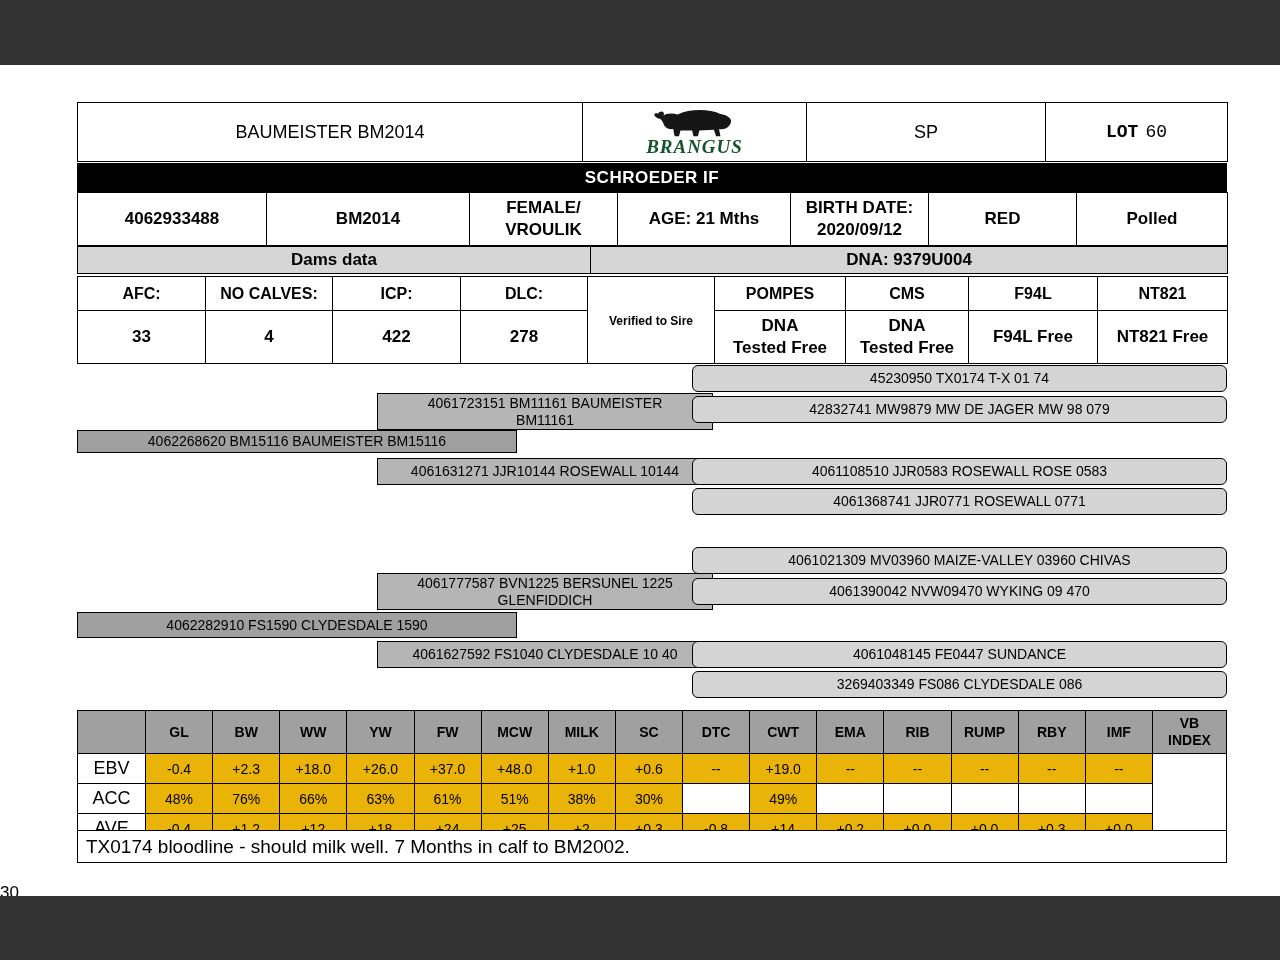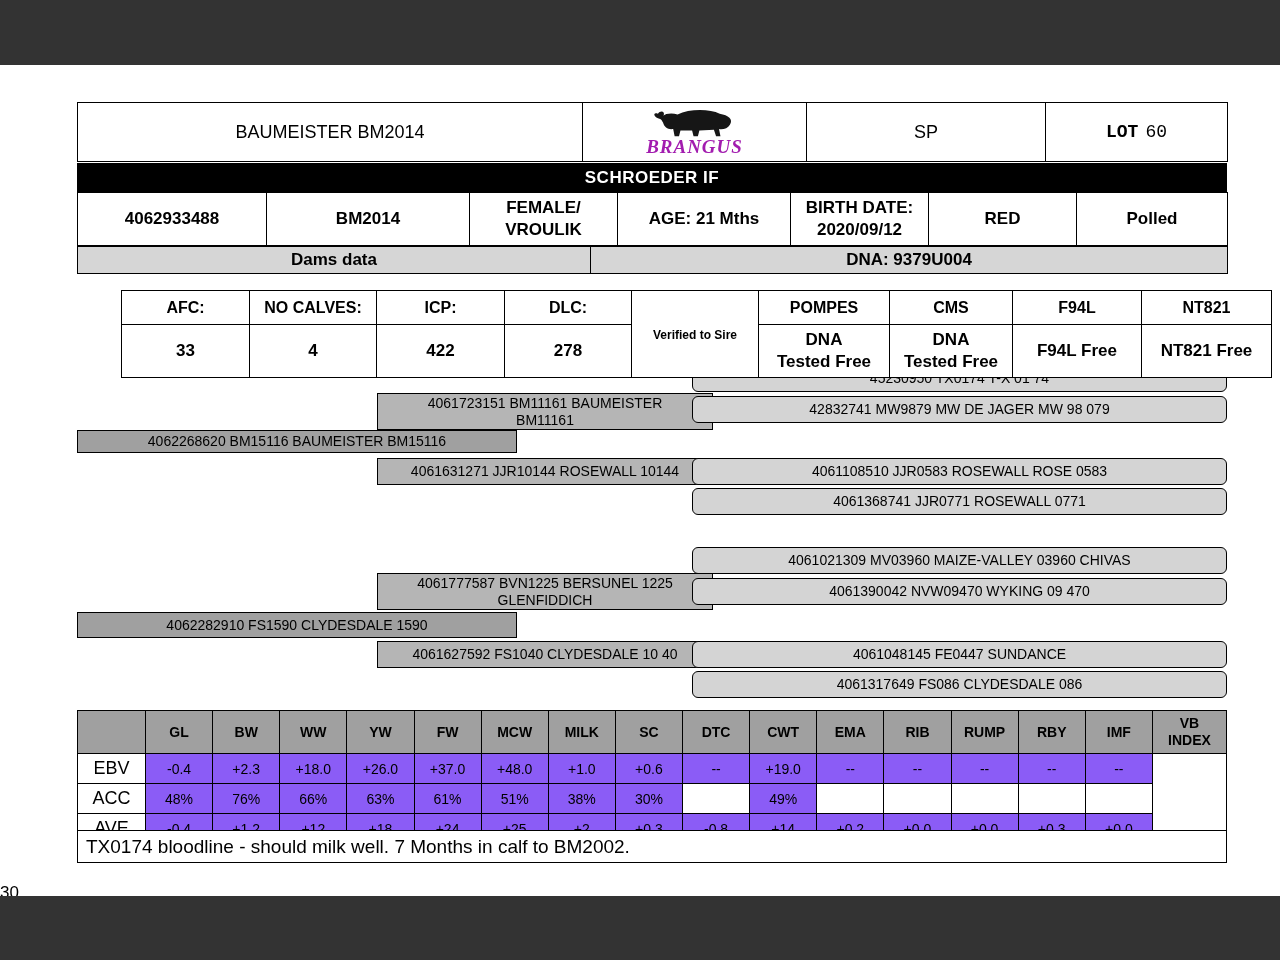--- a/index.html
+++ b/index.html
@@ -19,7 +19,7 @@
   .lot-cell{font-size:21px;font-family:Liberation Mono, monospace;}
   .lot-cell b{margin-right:7px;}
   .logo{display:flex;flex-direction:column;align-items:center;justify-content:center;line-height:1;}
-  .logo-text{font-family:"Liberation Serif",serif;font-style:italic;font-weight:bold;font-size:19px;color:#a21caf;letter-spacing:1px;margin-top:-3px;}
+  .logo-text{font-family:"Liberation Serif",serif;font-style:italic;font-weight:bold;font-size:19px;color:#14532d;letter-spacing:1px;margin-top:-3px;}
 
   #title-bar{position:absolute;left:77px;top:163px;width:1150px;height:30px;background:#000;color:#fff;display:flex;align-items:center;justify-content:center;font-weight:bold;font-size:17px;letter-spacing:.5px;z-index:3;}
 

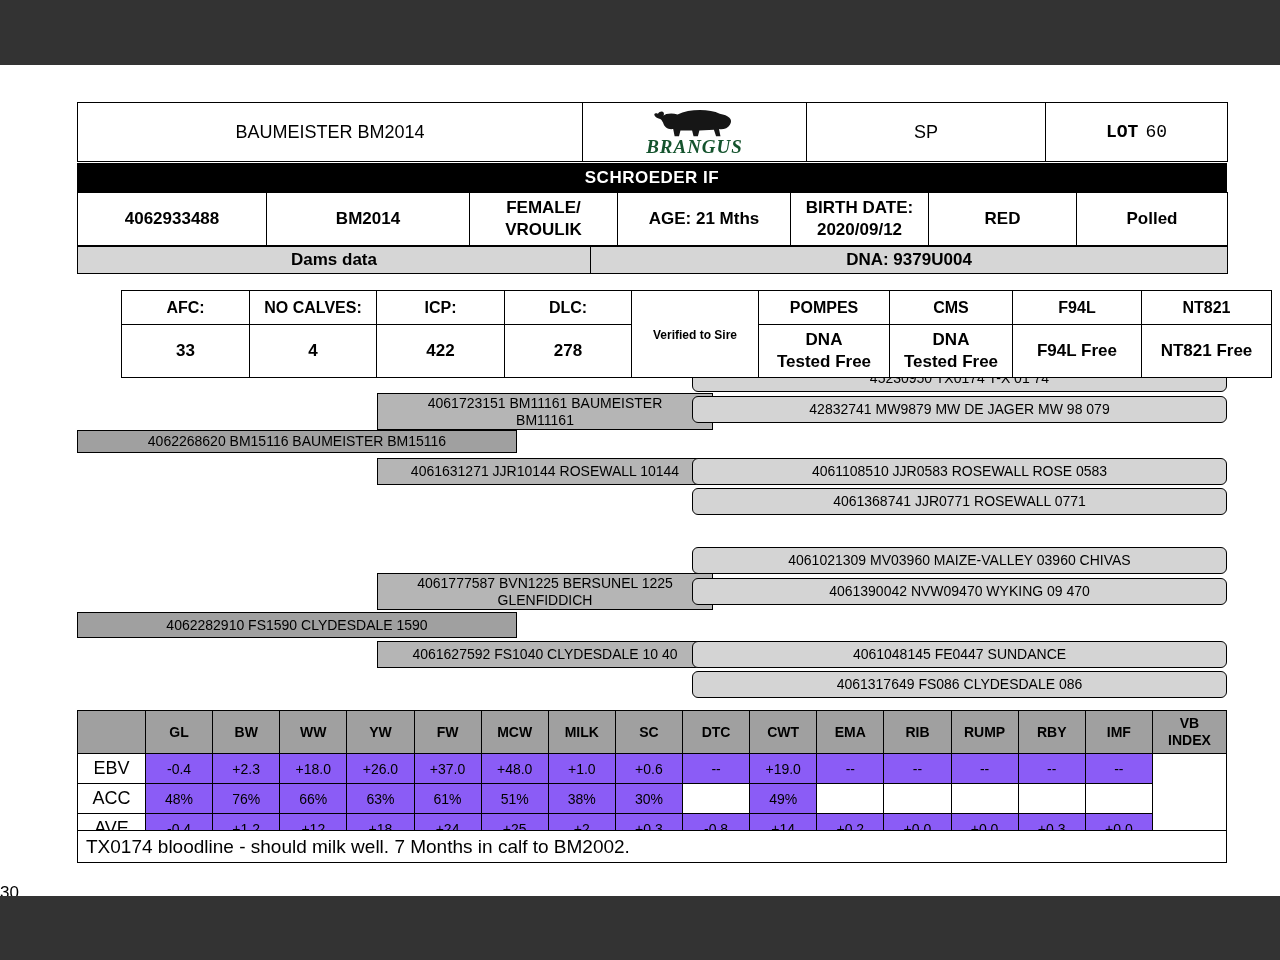--- a/index.html
+++ b/index.html
@@ -32,7 +32,7 @@
   #tbl-dams{top:246px;}
   #tbl-dams td{height:27px;background:#d6d6d6;font-weight:bold;font-size:17px;}
 
-  #tbl-stats{top:290px;margin-left:44px;}
+  #tbl-stats{top:276px;}
   #tbl-stats td{font-weight:bold;}
   #tbl-stats .r1 td{height:34px;font-size:16px;}
   #tbl-stats .r2 td{height:53px;font-size:17px;}

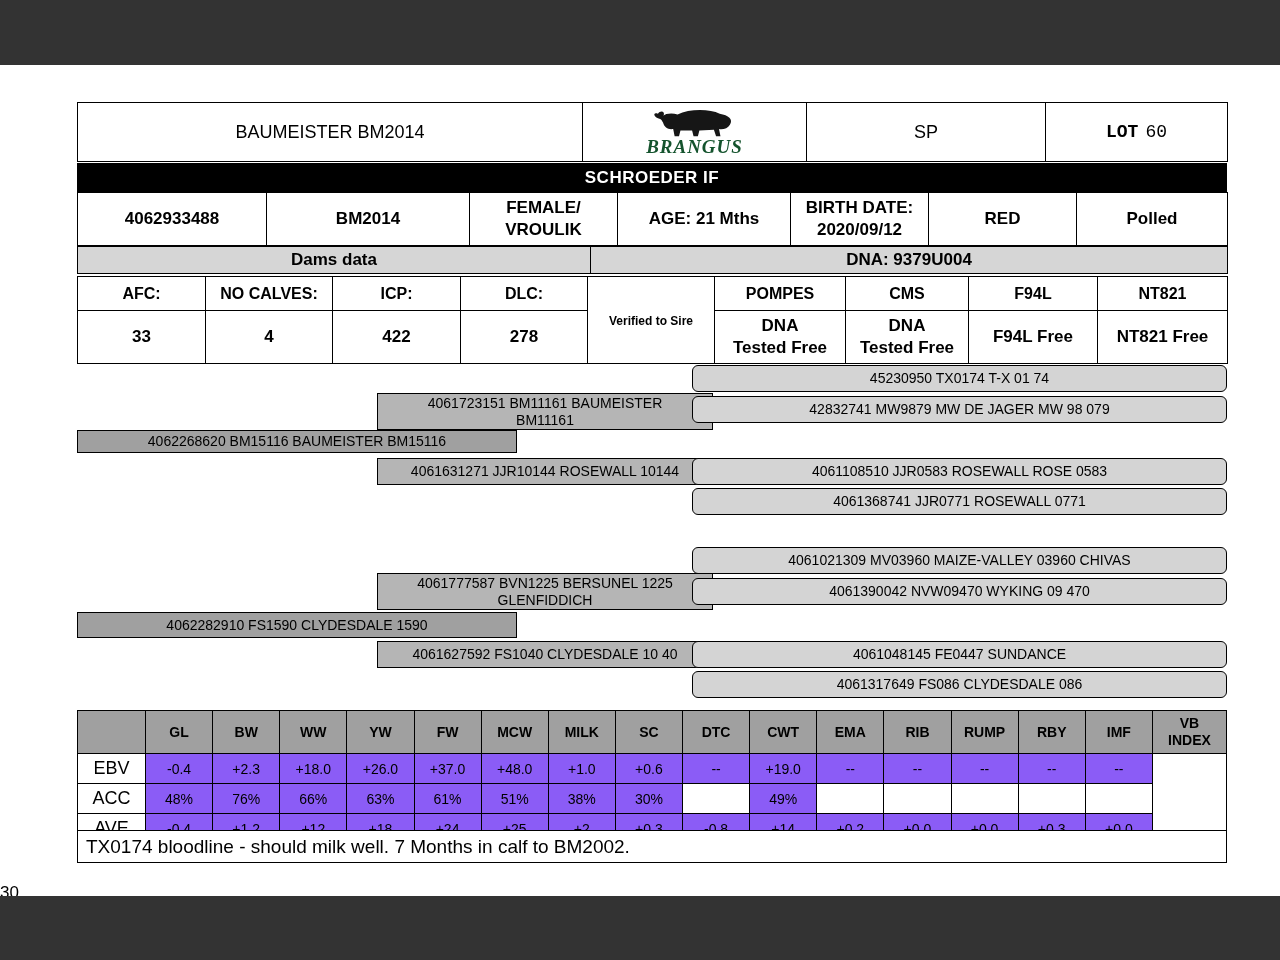--- a/index.html
+++ b/index.html
@@ -192,7 +192,7 @@
 <div class="ped g1" style="top:612px;height:26px">4062282910 FS1590 CLYDESDALE 1590</div>
 <div class="ped g2" style="top:641px;height:27px">4061627592 FS1040 CLYDESDALE 10 40</div>
 <div class="ped g3" style="top:641px;height:27px">4061048145 FE0447 SUNDANCE</div>
-<div class="ped g3" style="top:671px;height:27px">4061317649 FS086 CLYDESDALE 086</div>
+<div class="ped g3" style="top:671px;height:27px">3269403349 FS086 CLYDESDALE 086</div>
 
 <table class="tbl" id="tbl-ebv">
   <colgroup>

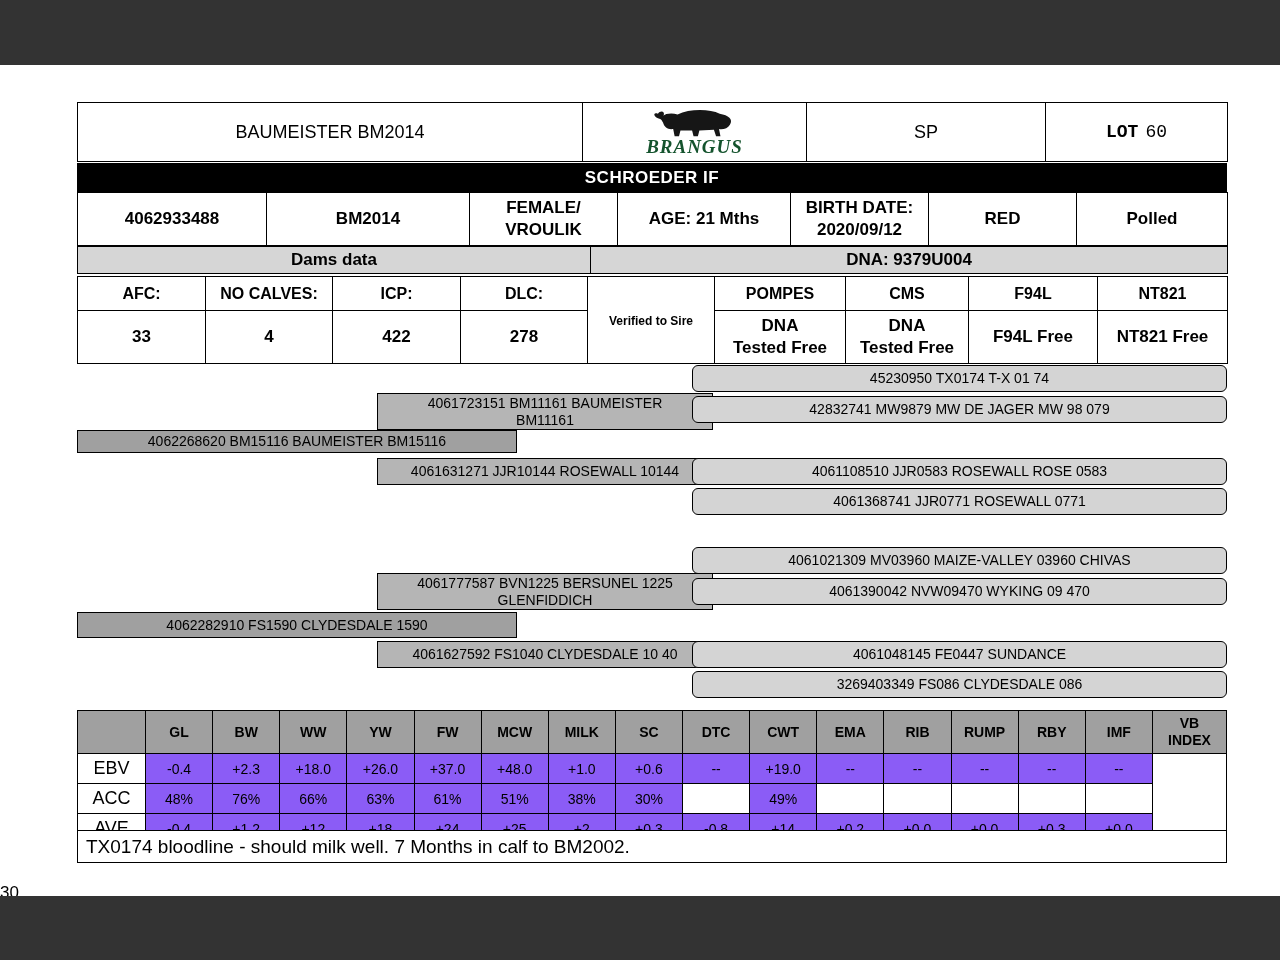--- a/index.html
+++ b/index.html
@@ -47,7 +47,7 @@
 
   #tbl-ebv{top:682px;margin-top:28px;}
   #tbl-ebv th{height:43px;background:#a0a0a0;font-size:14px;font-weight:bold;line-height:1.2;}
-  #tbl-ebv td{height:30px;font-size:14px;background:#8b5cf6;}
+  #tbl-ebv td{height:30px;font-size:14px;background:#eab308;}
   #tbl-ebv td.rowlab{background:#fff;font-size:18px;}
   #tbl-ebv td.vbcell{background:#fff;}
   #tbl-ebv td.empty{background:#fff;}

